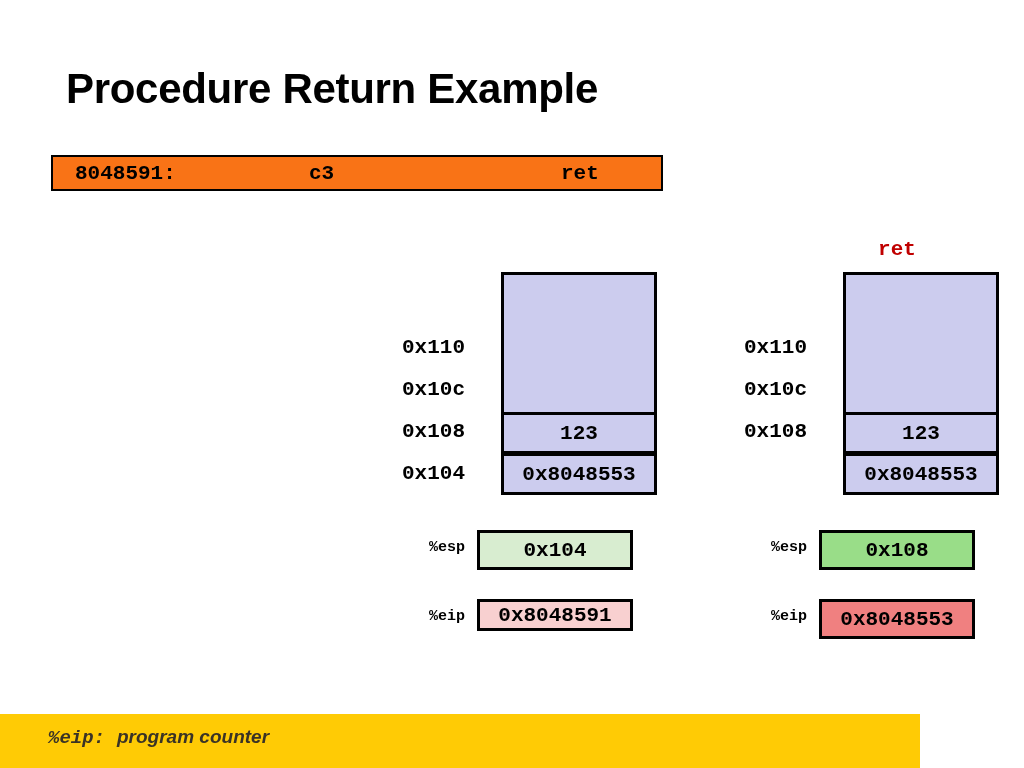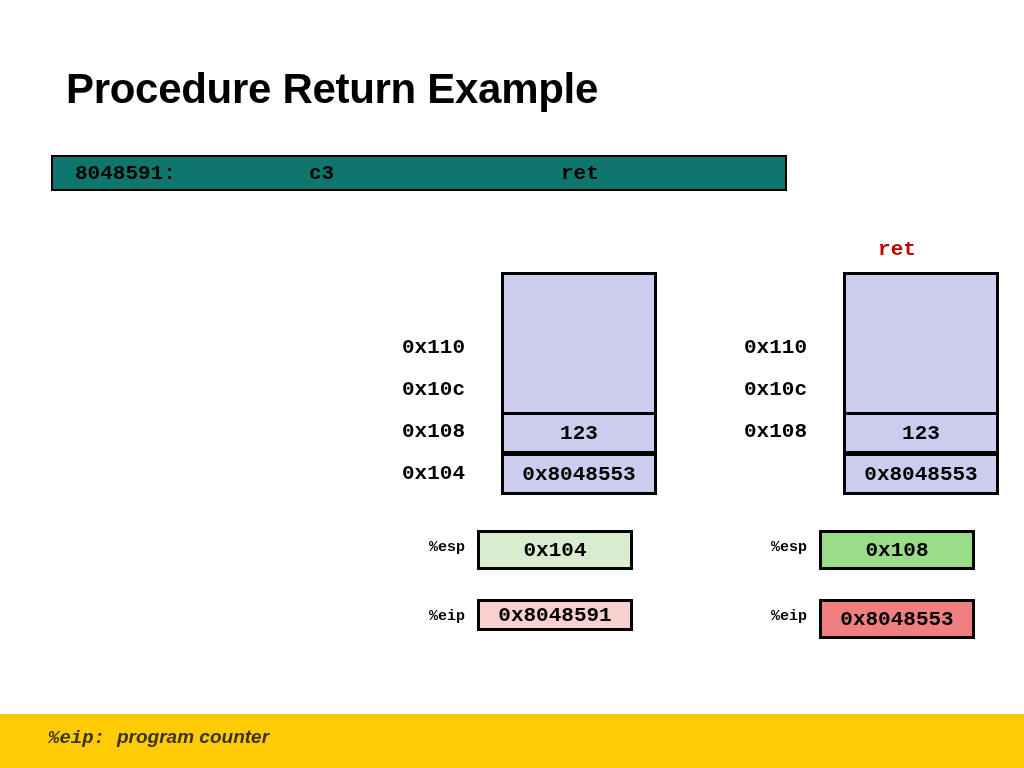--- a/index.html
+++ b/index.html
@@ -35,10 +35,10 @@
     position: absolute;
     left: 51px;
     top: 155px;
-    width: 736px;
+    width: 612px;
     height: 36px;
     border: 2px solid #000000;
-    background: #0f766e;
+    background: #f97316;
     box-sizing: border-box;
   }
   #code-box .code-line {

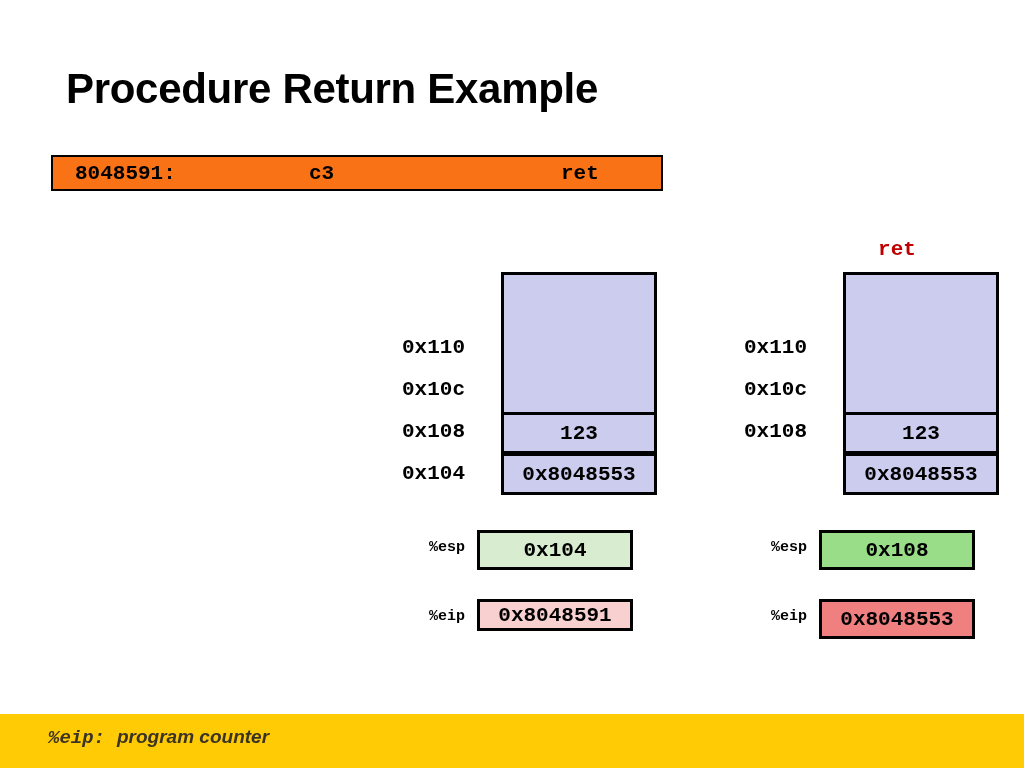--- a/index.html
+++ b/index.html
@@ -128,7 +128,7 @@
     position: absolute;
     left: 0;
     top: 714px;
-    width: 1024px;
+    width: 920px;
     height: 54px;
     background: #ffcb05;
   }

